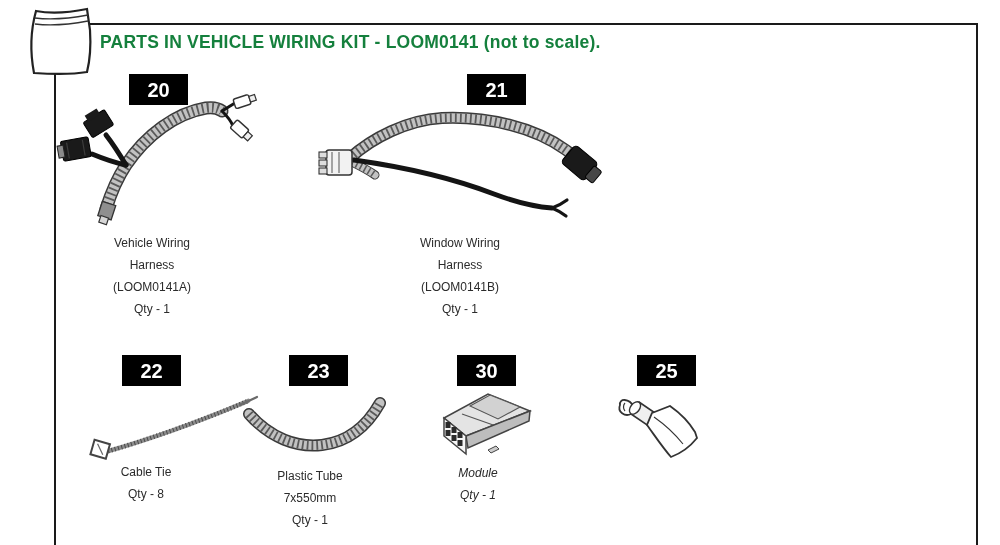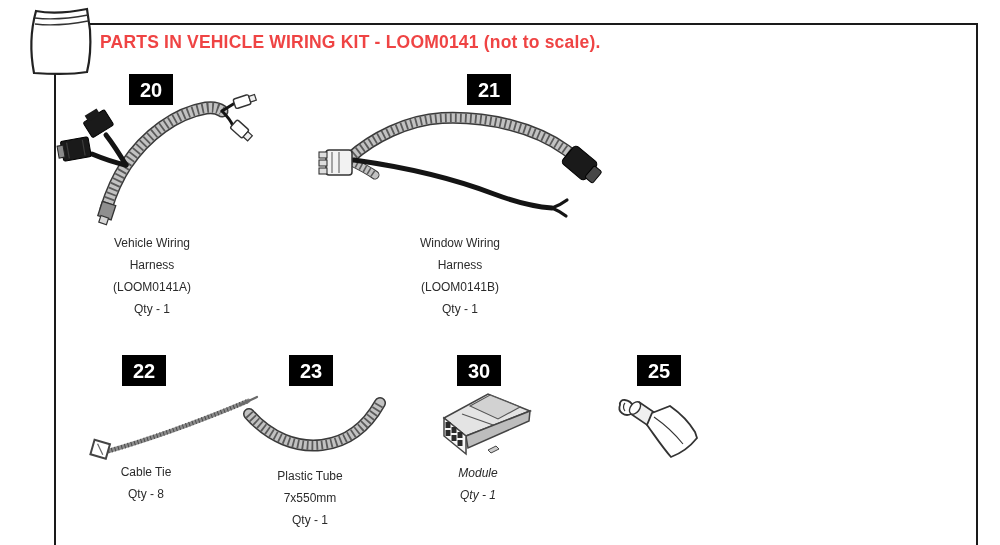--- a/index.html
+++ b/index.html
@@ -10,7 +10,7 @@
   .frame{position:absolute;background:#1a1a1a;}
   .title{
     position:absolute;left:100px;top:32px;font-size:17.5px;font-weight:bold;
-    letter-spacing:.2px;color:#ef4444;white-space:nowrap;
+    letter-spacing:.2px;color:#15803d;white-space:nowrap;
   }
   .badge{
     position:absolute;width:44px;height:31px;background:#000000;

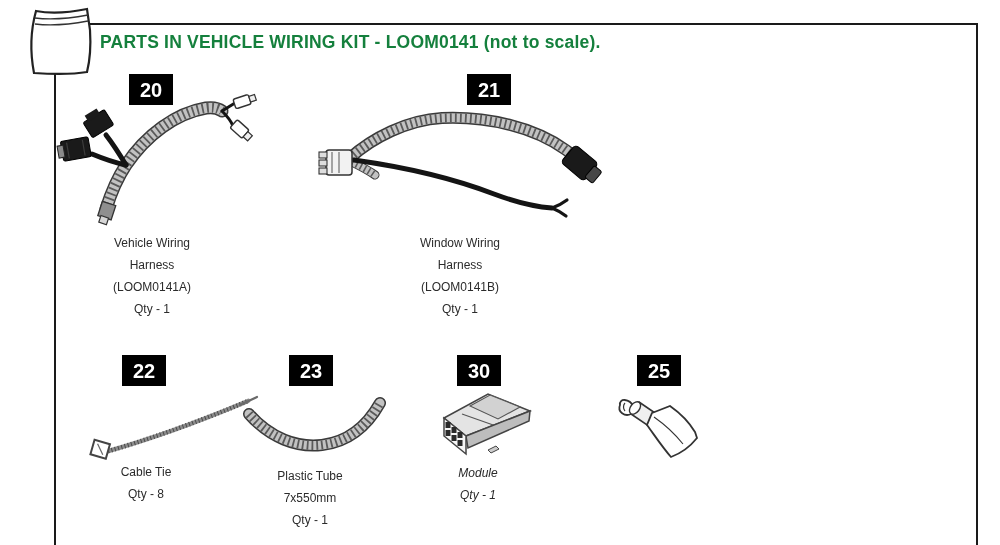--- a/index.html
+++ b/index.html
@@ -13,7 +13,7 @@
     letter-spacing:.2px;color:#15803d;white-space:nowrap;
   }
   .badge{
-    position:absolute;width:44px;height:31px;background:#000000;
+    position:absolute;width:59px;height:31px;background:#000000;
     display:flex;align-items:center;justify-content:center;
   }
   .badge span{color:#ffffff;font-size:20px;font-weight:bold;line-height:1;}

